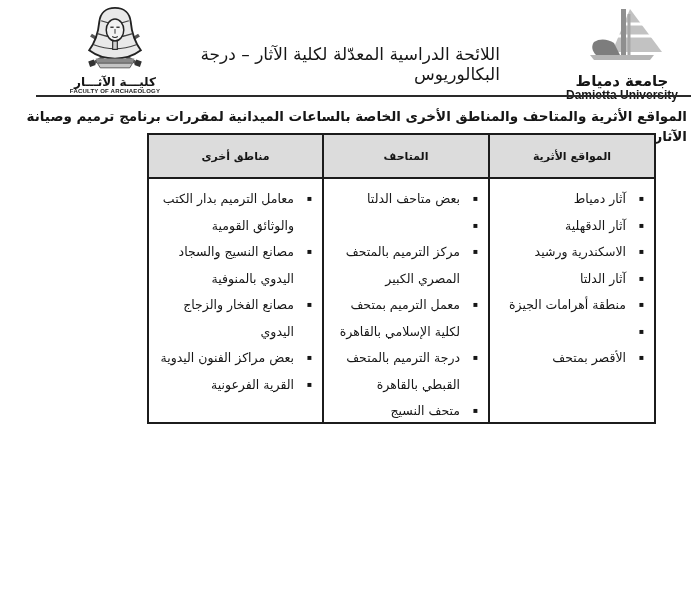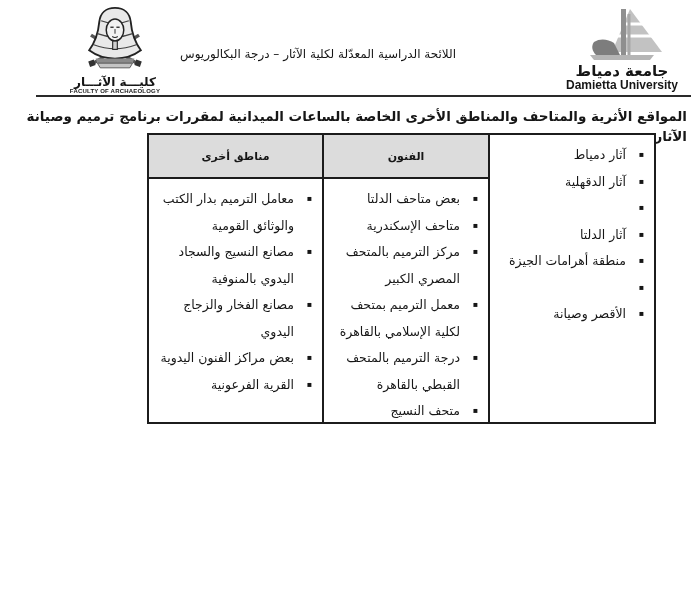--- a/index.html
+++ b/index.html
@@ -23,8 +23,8 @@
   .faculty-en{font-size:6px;font-weight:bold;letter-spacing:.2px;line-height:7px;font-family:"Liberation Sans",sans-serif;}
 
   .center-reg-title{
-    position:absolute;left:180px;right:184px;top:44px;height:22px;
-    direction:rtl;text-align:left;font-size:12px;line-height:20px;
+    position:absolute;left:180px;right:191px;top:44px;height:22px;
+    direction:rtl;text-align:right;font-size:17px;line-height:20px;
     font-family:"DejaVu Sans",sans-serif;
   }
 

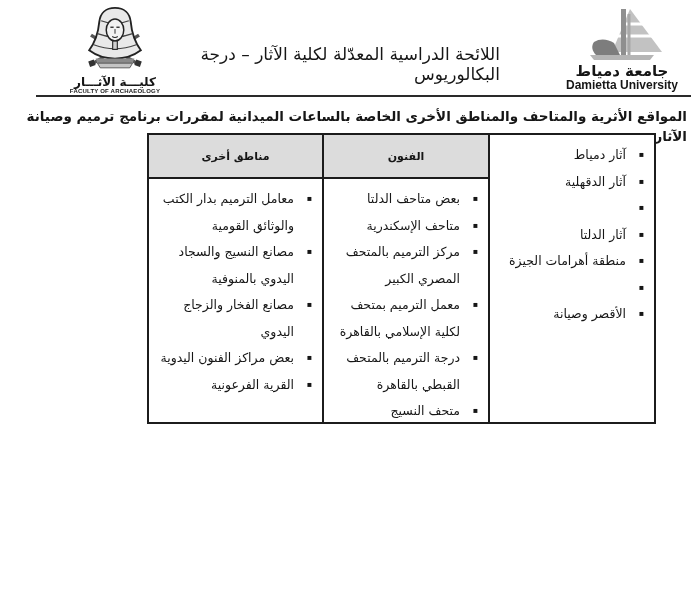--- a/index.html
+++ b/index.html
@@ -30,7 +30,7 @@
 
   .uni-logo{position:absolute;left:558px;top:8px;width:128px;text-align:center;}
   .uni-logo svg{display:block;margin:0 auto;}
-  .uni-ar{font-size:15px;font-weight:bold;line-height:16px;direction:rtl;margin-top:1px;}
+  .uni-ar{font-size:15px;font-weight:bold;line-height:16px;direction:rtl;margin-top:11px;}
   .uni-en{font-size:12px;font-weight:bold;line-height:12px;font-family:"Liberation Sans",sans-serif;}
 
   .header-rule{position:absolute;top:95px;left:36px;width:655px;height:2px;background:var(--rule);}

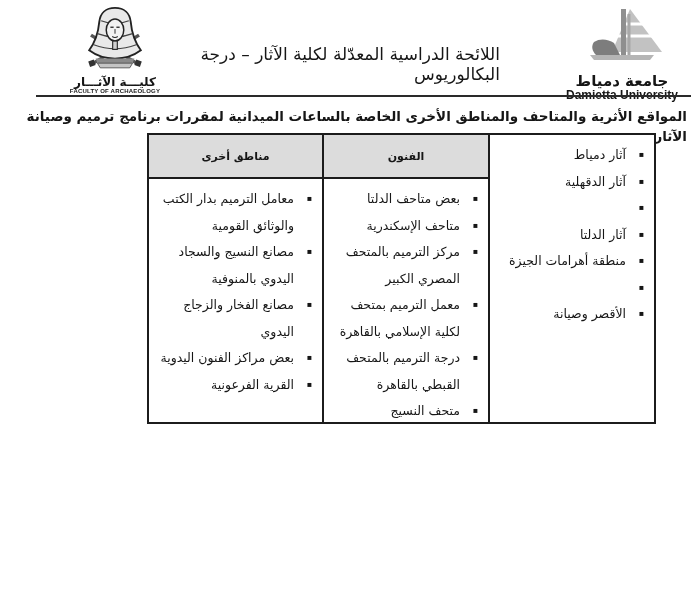--- a/index.html
+++ b/index.html
@@ -150,7 +150,7 @@
   </div>
 
   <div class="tcol tcol-1">
-    <div class="tcol-header">الفنون</div>
+    <div class="tcol-header">المتاحف</div>
     <div class="tcol-body">
         <div class="li">
           <span class="bullet">▪</span>

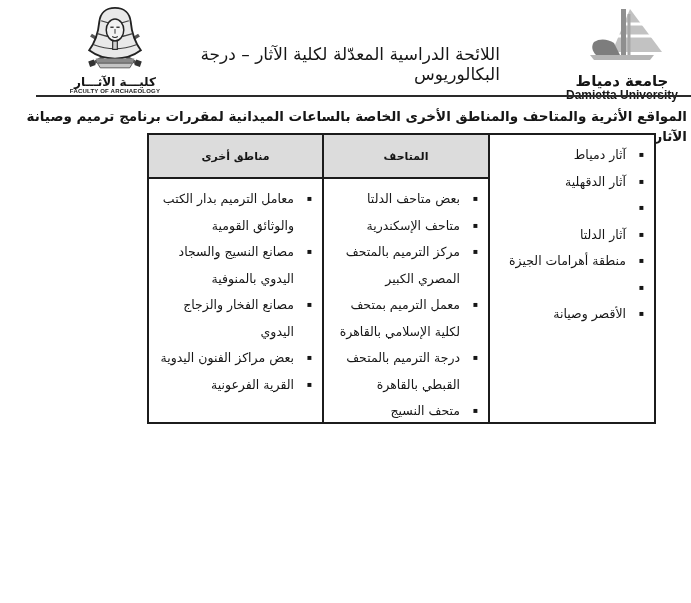--- a/index.html
+++ b/index.html
@@ -119,6 +119,7 @@
 <div class="sites-table">
 
   <div class="tcol tcol-0">
+    <div class="tcol-header">المواقع الأثرية</div>
     <div class="tcol-body">
         <div class="li">
           <span class="bullet">▪</span>

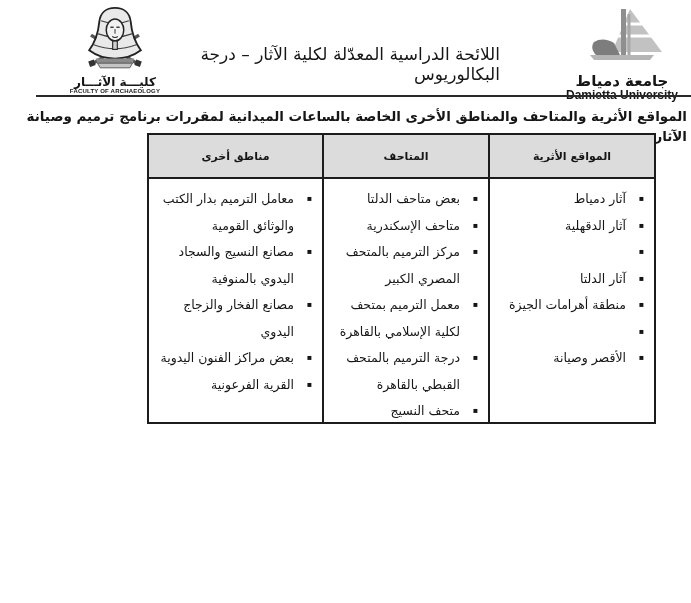--- a/index.html
+++ b/index.html
@@ -159,7 +159,6 @@
         </div>
         <div class="li">
           <span class="bullet">▪</span>
-          <span class="li-text">متاحف الإسكندرية</span>
         </div>
         <div class="li">
           <span class="bullet">▪</span>

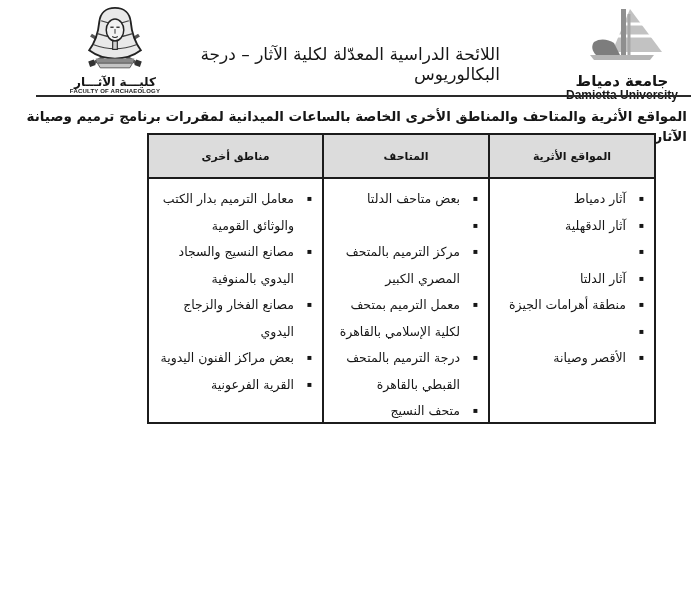--- a/index.html
+++ b/index.html
@@ -131,6 +131,7 @@
         </div>
         <div class="li">
           <span class="bullet">▪</span>
+          <span class="li-text">الاسكندرية ورشيد</span>
         </div>
         <div class="li">
           <span class="bullet">▪</span>

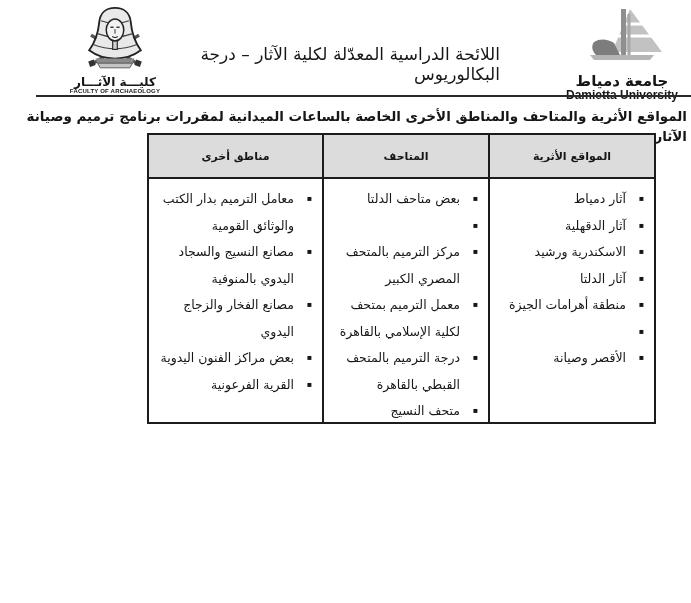--- a/index.html
+++ b/index.html
@@ -146,7 +146,7 @@
         </div>
         <div class="li">
           <span class="bullet">▪</span>
-          <span class="li-text">الأقصر وصيانة</span>
+          <span class="li-text">الأقصر بمتحف</span>
         </div>
       </div>
   </div>

